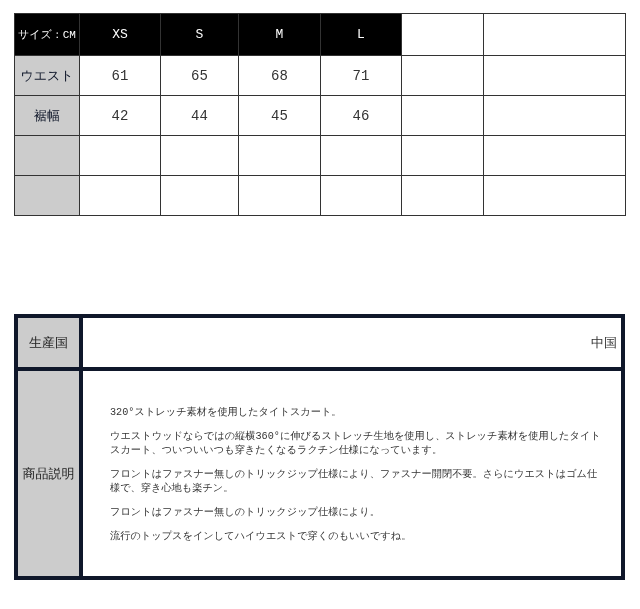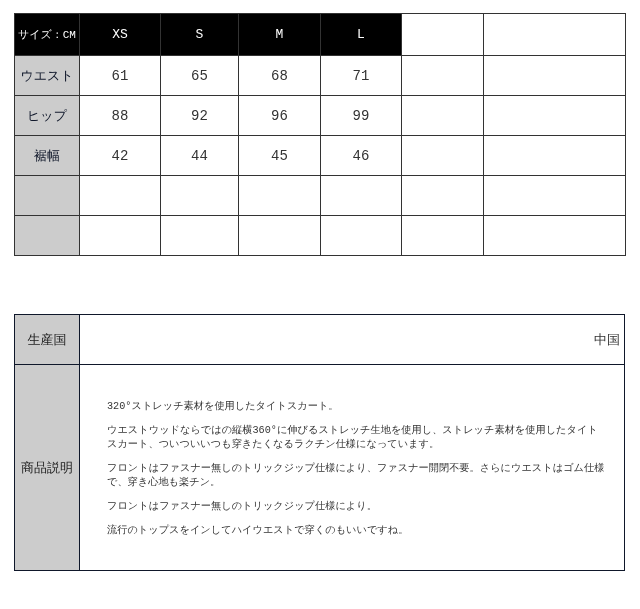--- a/index.html
+++ b/index.html
@@ -60,15 +60,6 @@
       <td class="val"></td>
     </tr>
     <tr>
-      <td class="label">ヒップ</td>
-      <td class="val">88</td>
-      <td class="val">92</td>
-      <td class="val">96</td>
-      <td class="val">99</td>
-      <td class="val"></td>
-      <td class="val"></td>
-    </tr>
-    <tr>
       <td class="label">裾幅</td>
       <td class="val">42</td>
       <td class="val">44</td>

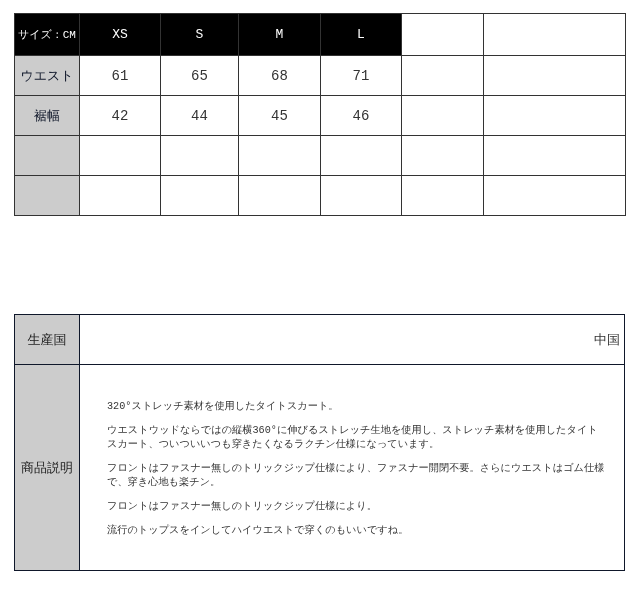--- a/index.html
+++ b/index.html
@@ -15,7 +15,7 @@
   #size-table td.label { background: #cccccc; font-size: 13px; color: #0f172a; }
   #size-table td.val { font-size: 14px; color: #333; }
   #info-table { left: 14px; top: 314px; width: 611px; }
-  #info-table td { border: 1px solid #0f172a; padding: 4px; vertical-align: middle; }
+  #info-table td { border: 4px solid #0f172a; padding: 4px; vertical-align: middle; }
   #info-table td.label { background: #cccccc; width: 64px; text-align: center; font-size: 13px; color: #222; }
   #info-table td.value { padding-left: 24px; font-size: 13px; color: #333; text-align: right; }
   #info-table tr.r1 td { height: 41px; }

